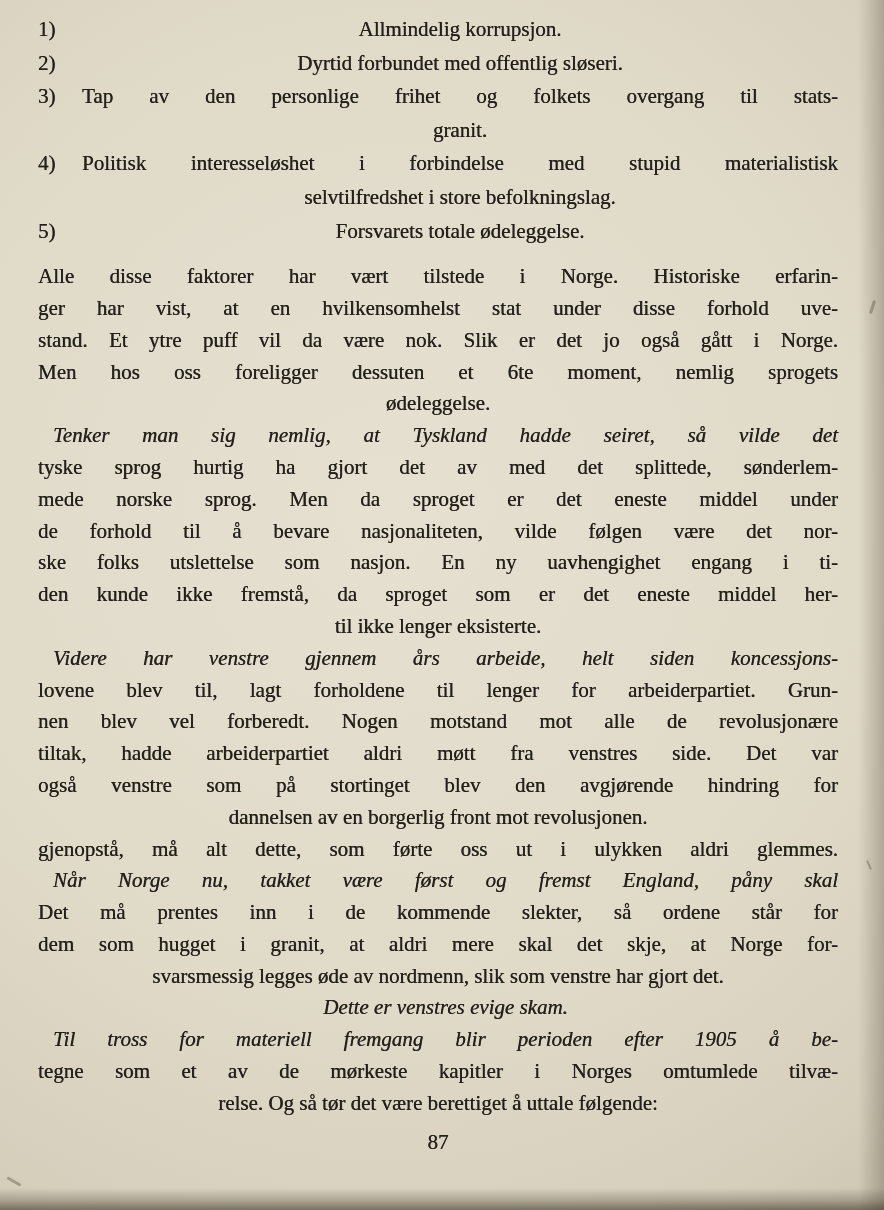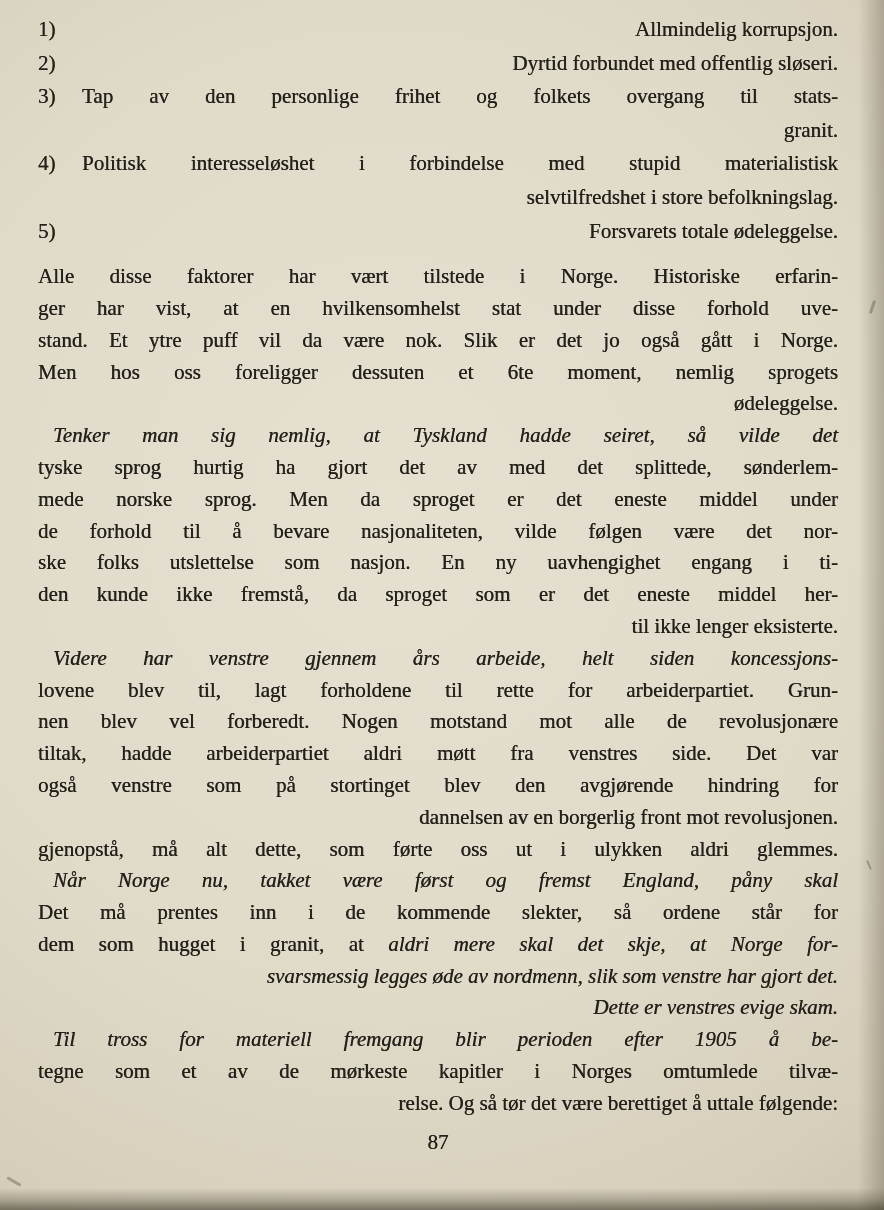--- a/index.html
+++ b/index.html
@@ -34,7 +34,7 @@
   }
   .line {
     line-height: 31.8px;
-    text-align: right;
+    text-align: center;
     white-space: normal;
   }
   .line.just {

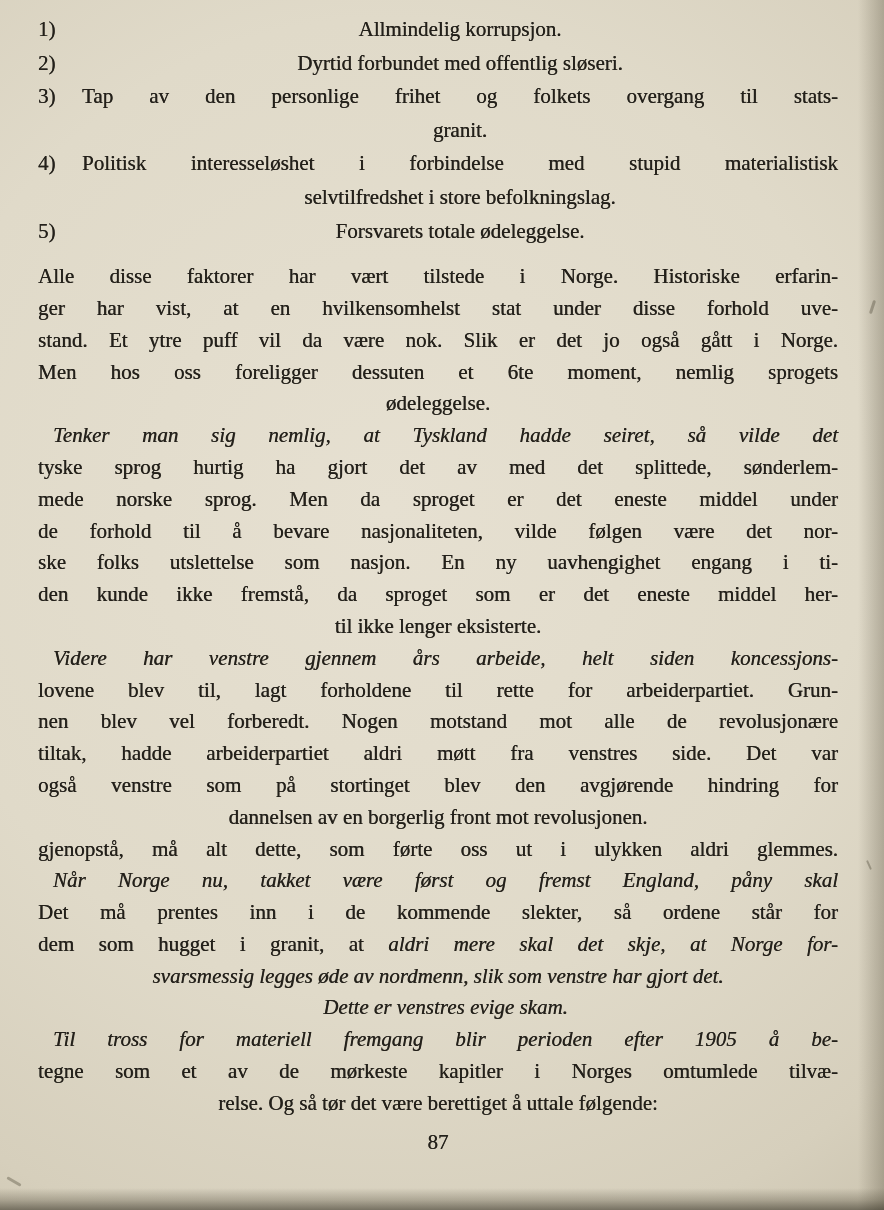--- a/index.html
+++ b/index.html
@@ -118,7 +118,7 @@
         </div>
         <div class="paragraph">
           <div class="line just first-indent"><span>Videre har venstre gjennem års arbeide, helt siden koncessjons-</span></div>
-          <div class="line just"><span>lovene blev til, lagt forholdene til rette for arbeiderpartiet. Grun-</span></div>
+          <div class="line just"><span>lovene blev til, lagt forholdene til lenger for arbeiderpartiet. Grun-</span></div>
           <div class="line just"><span>nen blev vel forberedt. Nogen motstand mot alle de revolusjonære</span></div>
           <div class="line just"><span>tiltak, hadde arbeiderpartiet aldri møtt fra venstres side. Det var</span></div>
           <div class="line just"><span>også venstre som på stortinget blev den avgjørende hindring for</span></div>

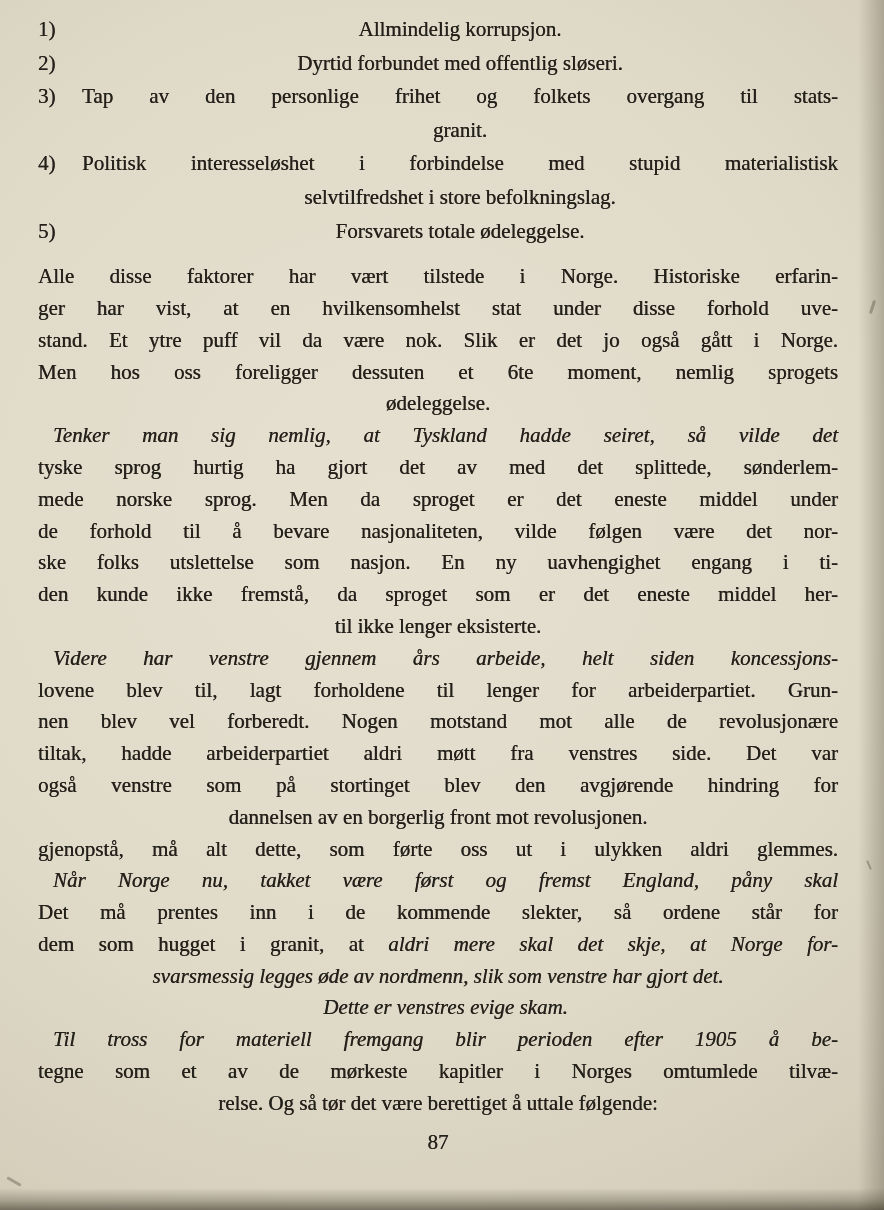--- a/index.html
+++ b/index.html
@@ -49,7 +49,7 @@
     line-height: 33.6px;
   }
   .paragraphs { margin-top: 13px; }
-  .line .it { font-style: italic; }
+  .line .it { }
   .line.first-indent { text-indent: 15px; font-style: italic; }
   .page-number {
     margin-top: 7px;

